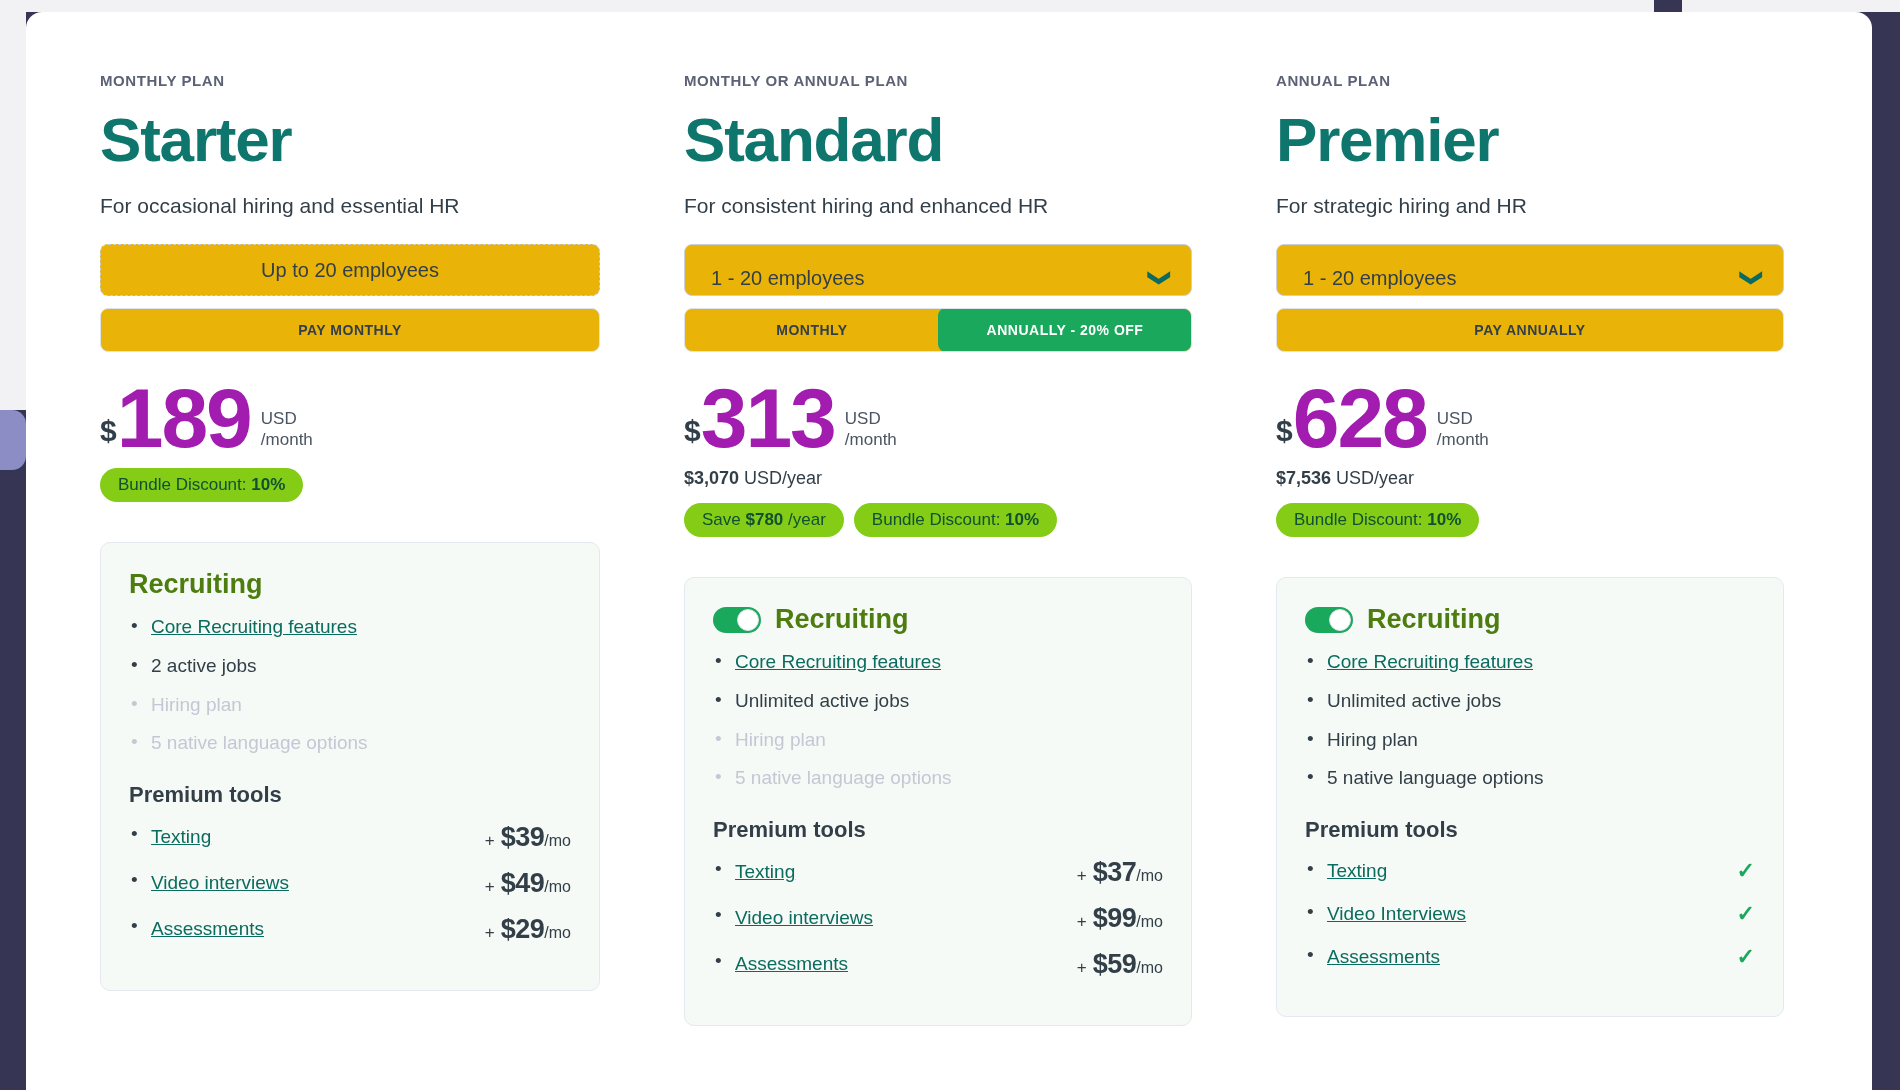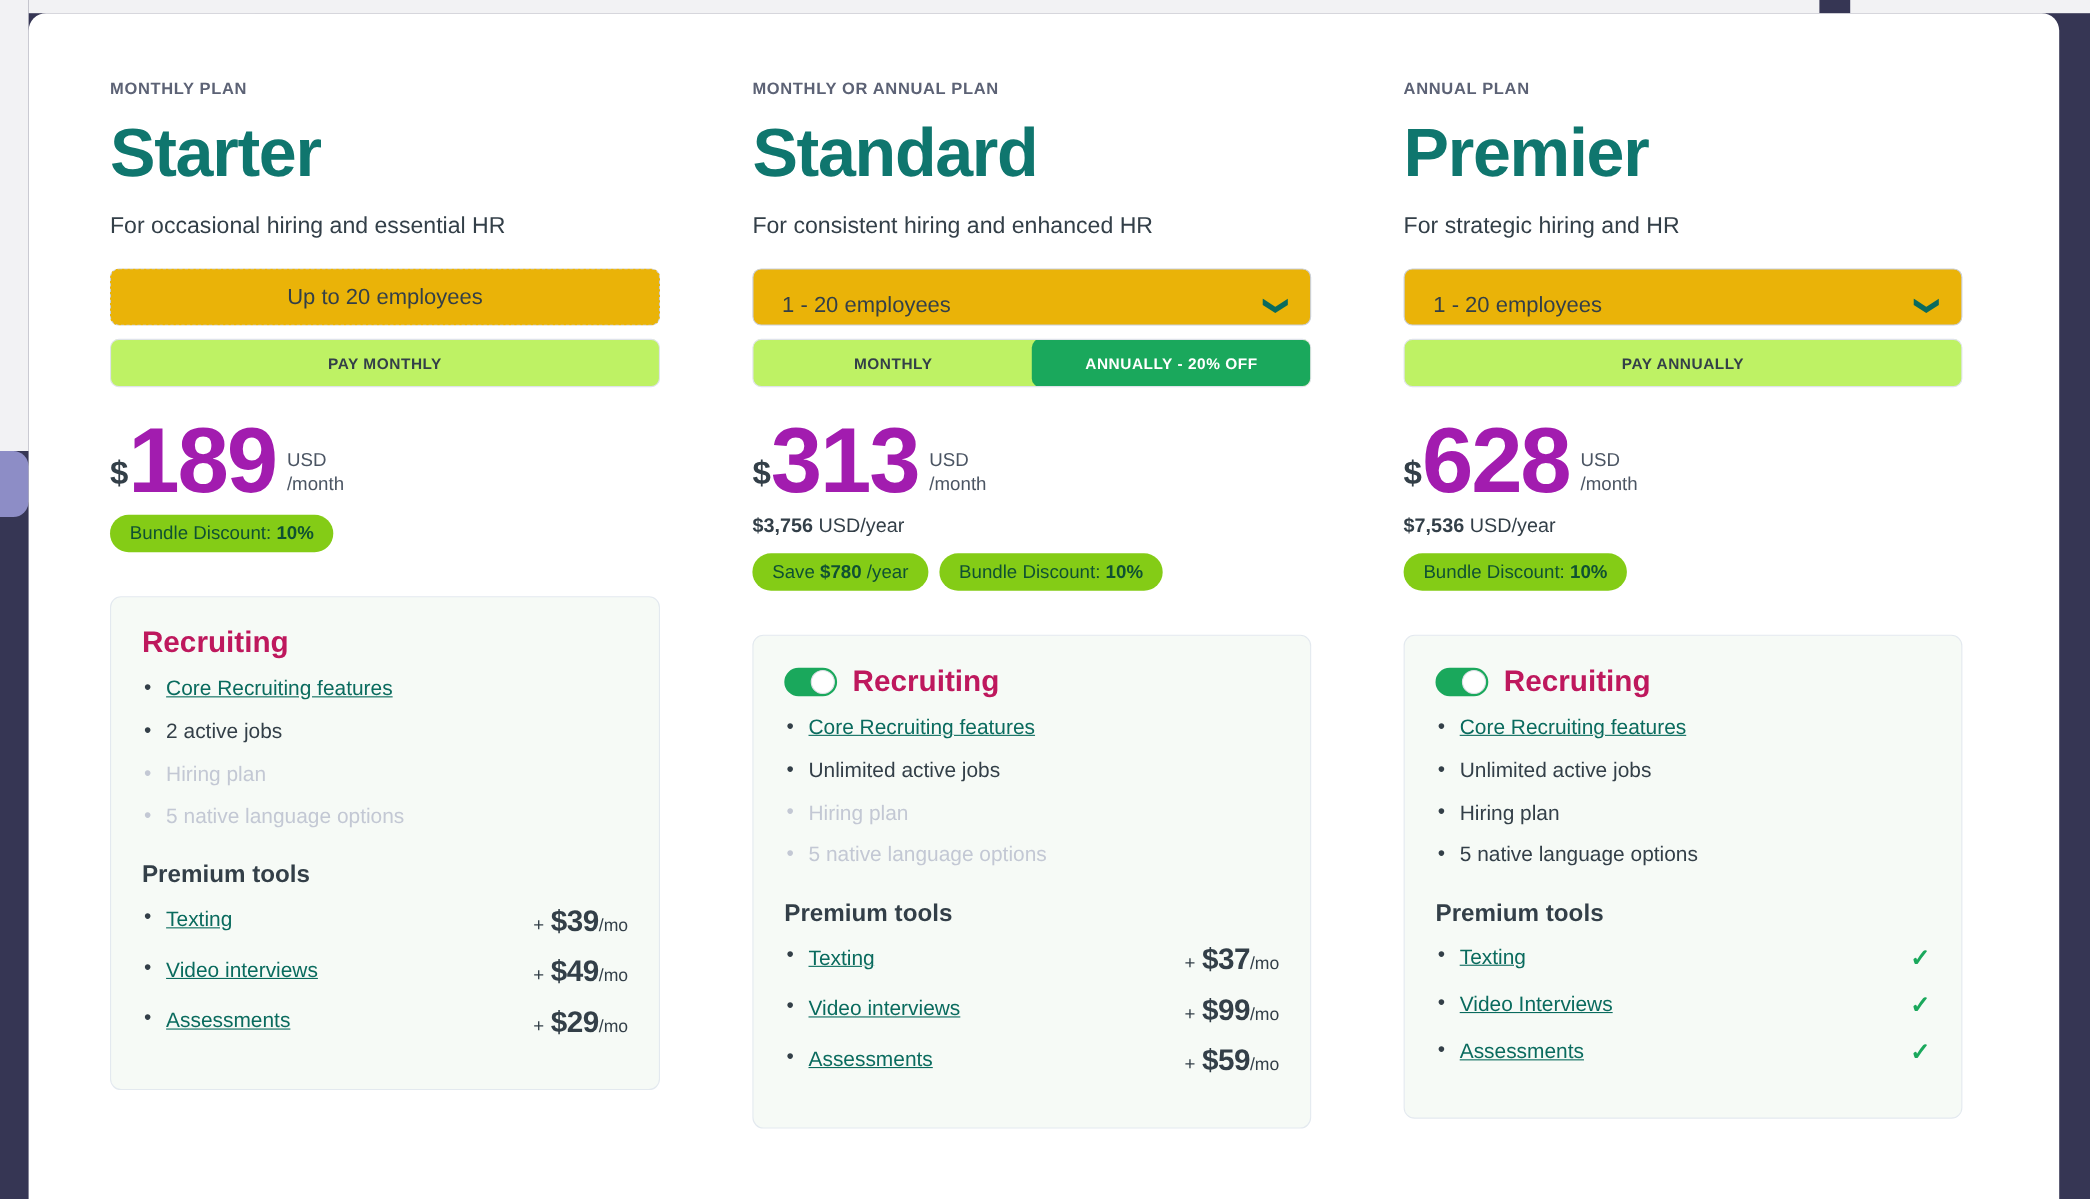--- a/index.html
+++ b/index.html
@@ -95,7 +95,7 @@
   
   .pay-row {
     height: 44px; border-radius: 8px;
-    border: 1px solid #dfe3ea; background: #bef264;
+    border: 1px solid #dfe3ea; background: #eab308;
     display: flex; align-items: stretch; overflow: hidden;
     margin-bottom: 30px;
   }

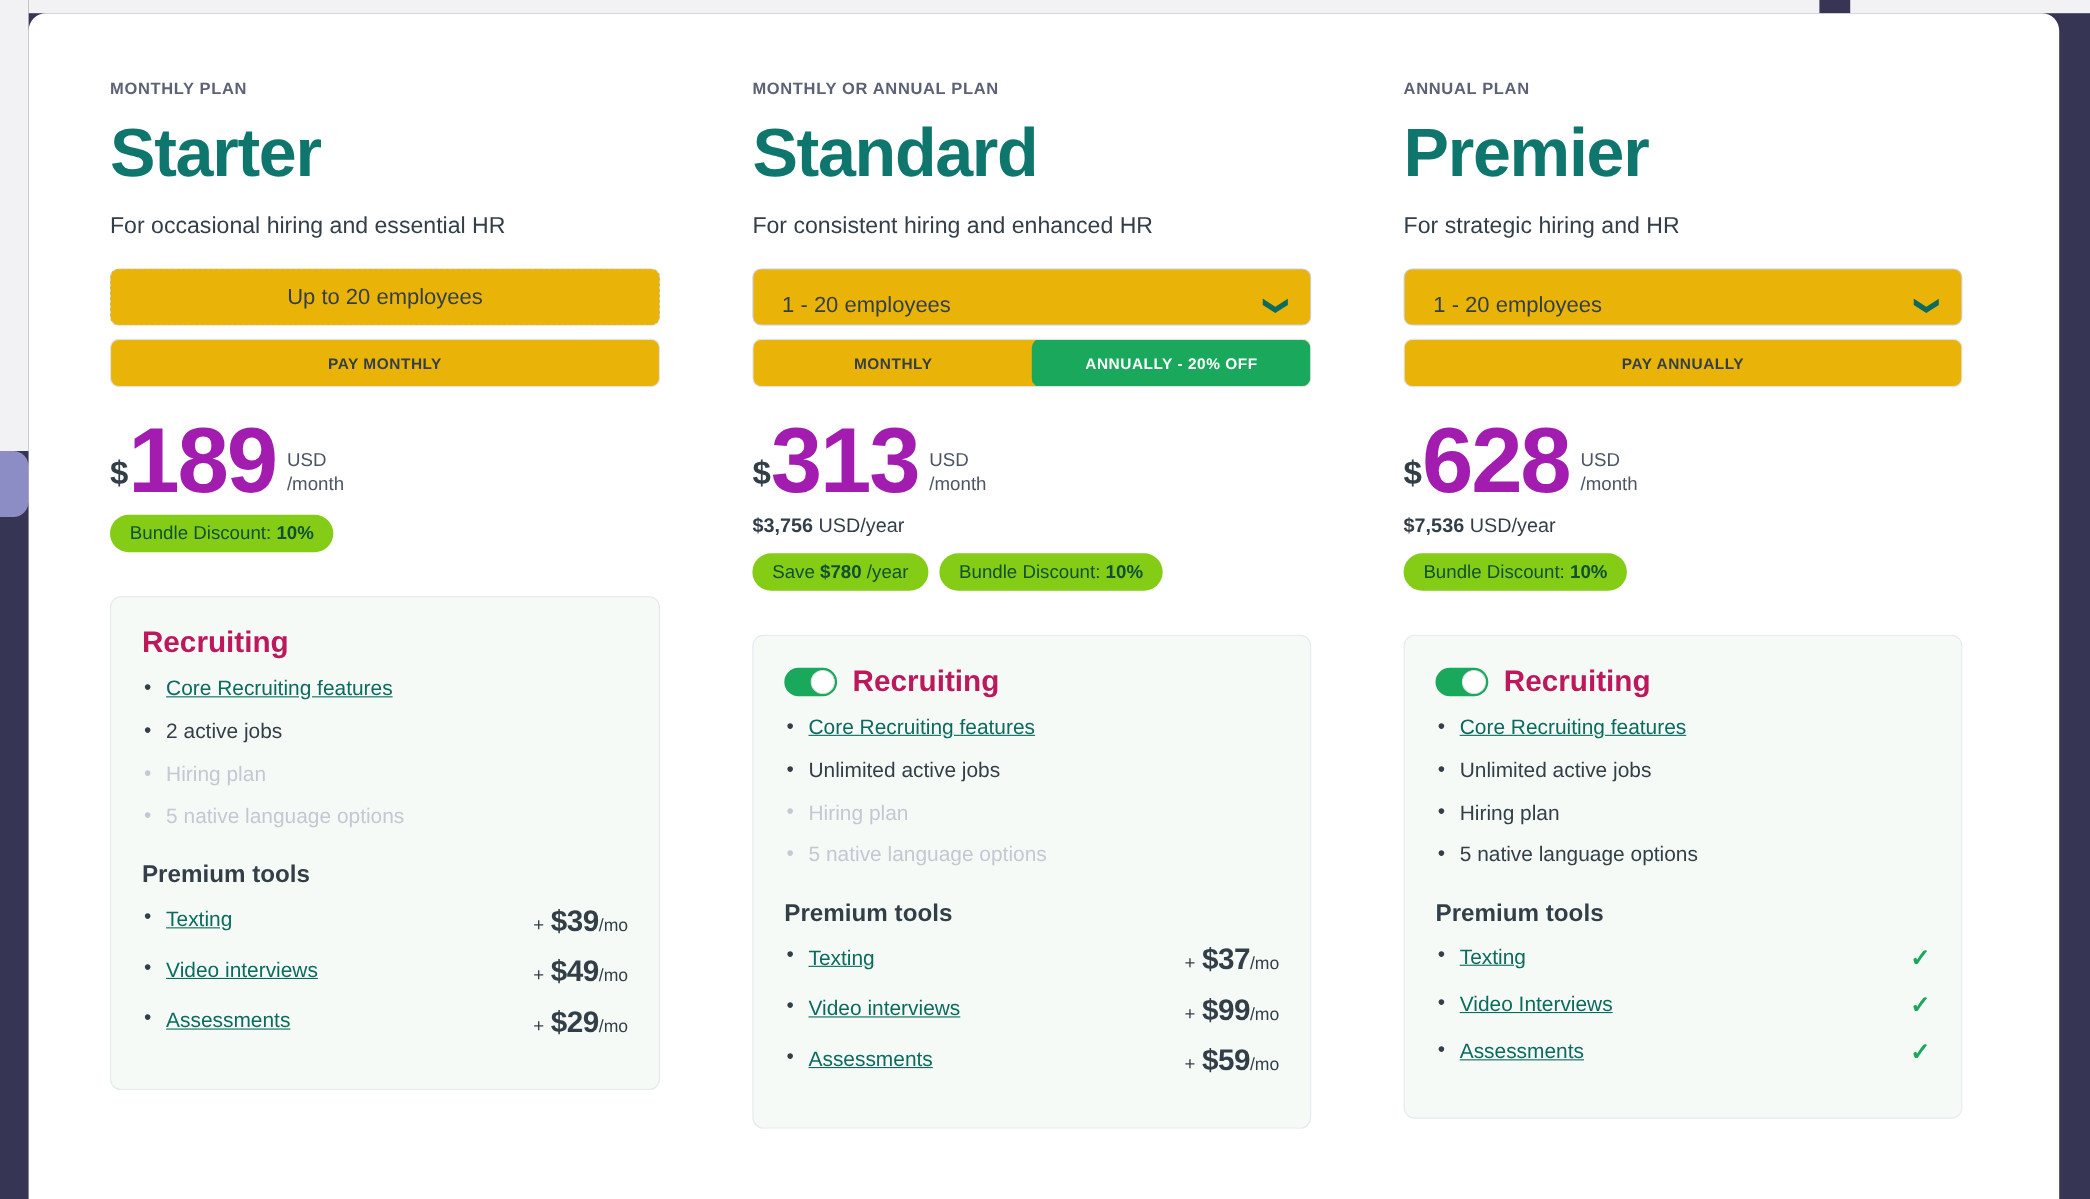--- a/index.html
+++ b/index.html
@@ -294,7 +294,7 @@
               <div>/month</div>
             </span>
           </div>
-          <div class="year-line"><b>$3,756</b><span> USD/year</span></div>
+          <div class="year-line"><b>$3,070</b><span> USD/year</span></div>
           <div class="badges">
             <div class="badge"><span>Save </span><b>$780</b><span> /year</span></div>
             <div class="badge"><span>Bundle Discount: </span><b>10%</b></div>

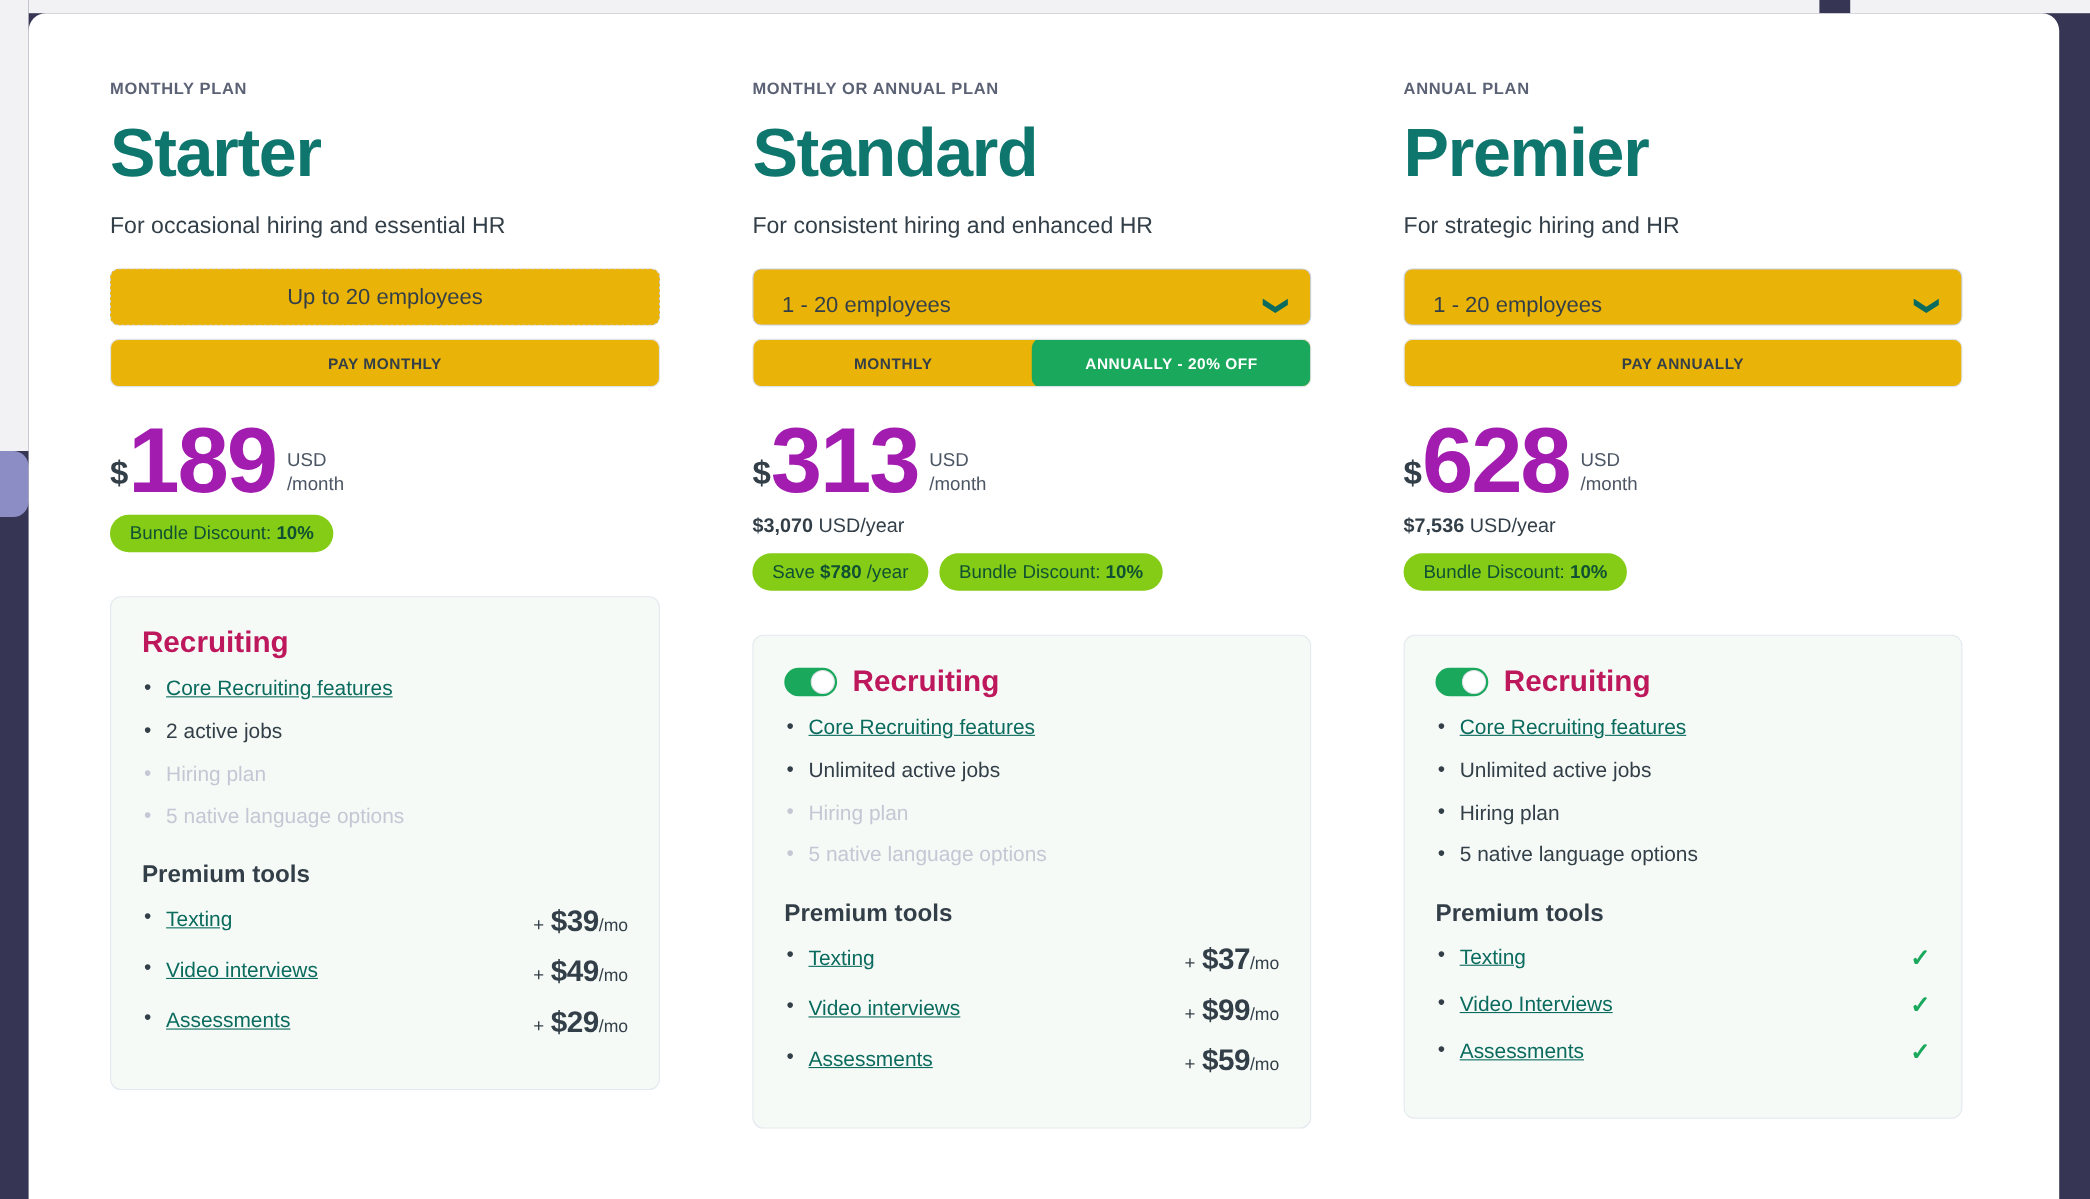--- a/index.html
+++ b/index.html
@@ -159,7 +159,7 @@
     width: 22px; height: 22px; border-radius: 50%;
     background: #ffffff; border: 1px solid #dcdfe5;
   }
-  .feat-title { font-size: 27px; font-weight: bold; color: #be185d; }
+  .feat-title { font-size: 27px; font-weight: bold; color: #4d7c0f; }
 
   ul.feat-list { list-style: none; margin: 0 0 26px 0; padding: 0; }
   ul.feat-list li {

